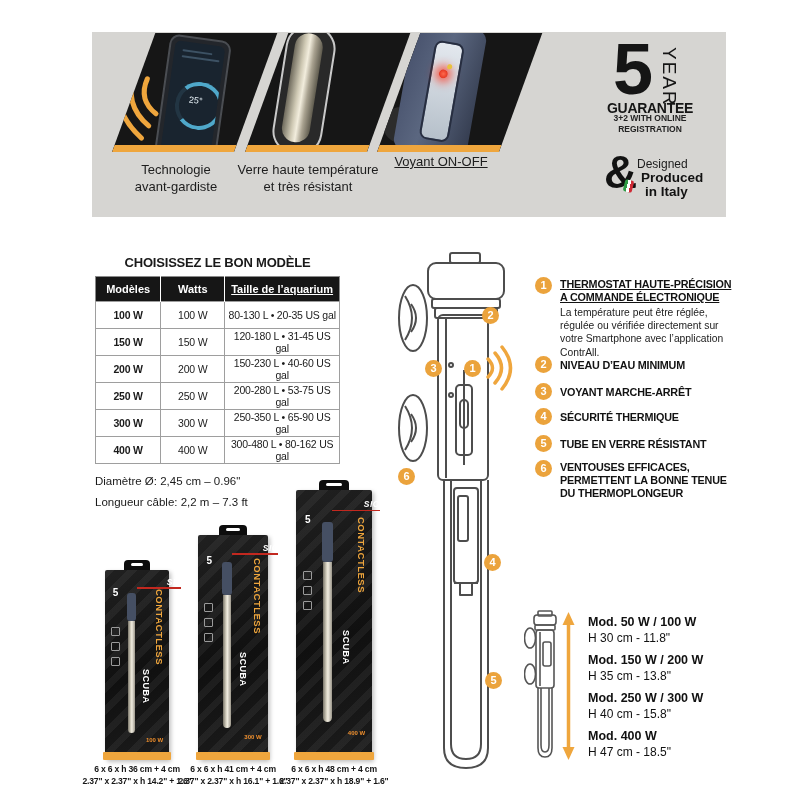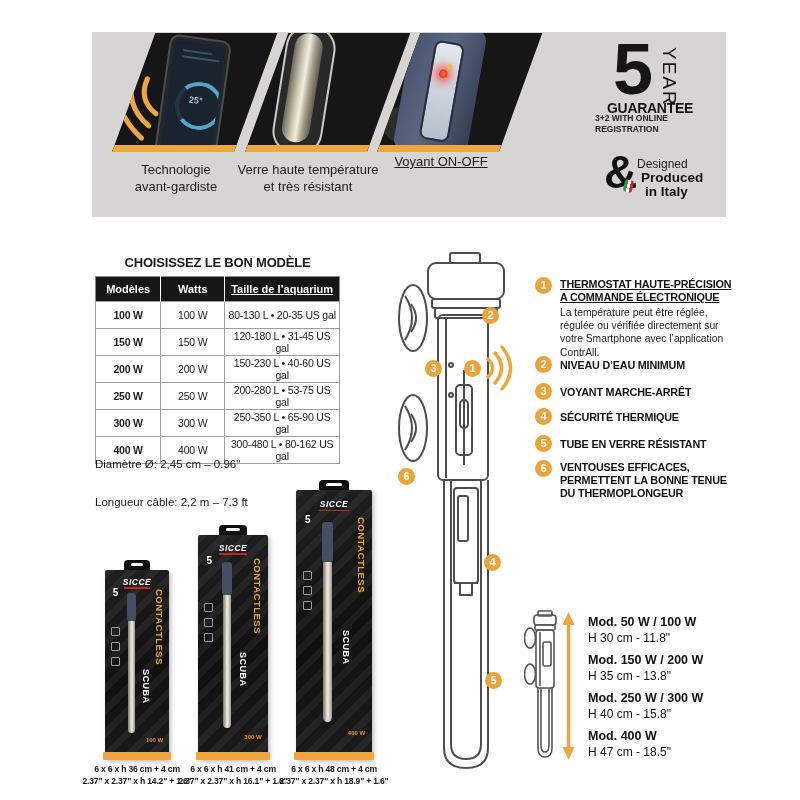--- a/index.html
+++ b/index.html
@@ -50,7 +50,7 @@
          letter-spacing:2px;color:#151515;}
   .glabel{position:absolute;left:512px;top:62px;width:92px;text-align:center;font-size:14px;
           font-weight:bold;letter-spacing:-0.3px;color:#151515;margin-top:6px;}
-  .gsub{position:absolute;left:503px;top:81px;width:110px;font-size:8.5px;
+  .gsub{position:absolute;left:503px;top:81px;width:110px;text-align:center;font-size:8.5px;
         line-height:10.5px;font-weight:bold;color:#222;}
   
   .italy{position:absolute;left:512px;top:118px;width:120px;height:60px;}

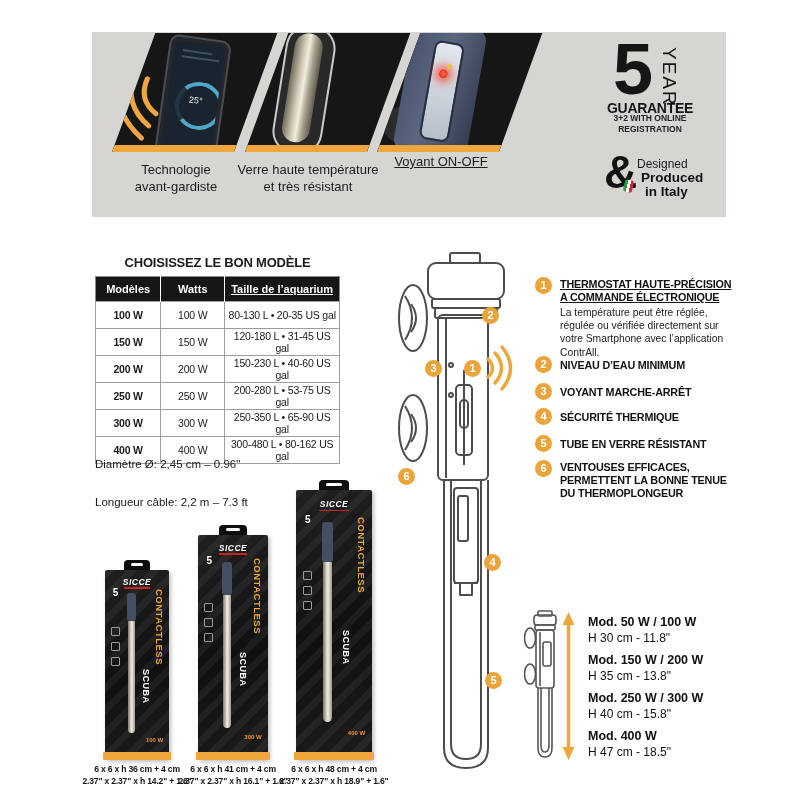--- a/index.html
+++ b/index.html
@@ -242,7 +242,7 @@
         </tr>
     </tbody>
   </table>
-  <div class="spec-line" style="top:458px;">Diamètre Ø: 2,45 cm – 0.96"</div>
+  <div class="spec-line" style="top:475px;">Diamètre Ø: 2,45 cm – 0.96"</div>
   <div class="spec-line" style="top:496px;">Longueur câble: 2,2 m – 7.3 ft</div>
 
   <svg class="diagram-svg" width="140" height="532" viewBox="0 0 140 532">

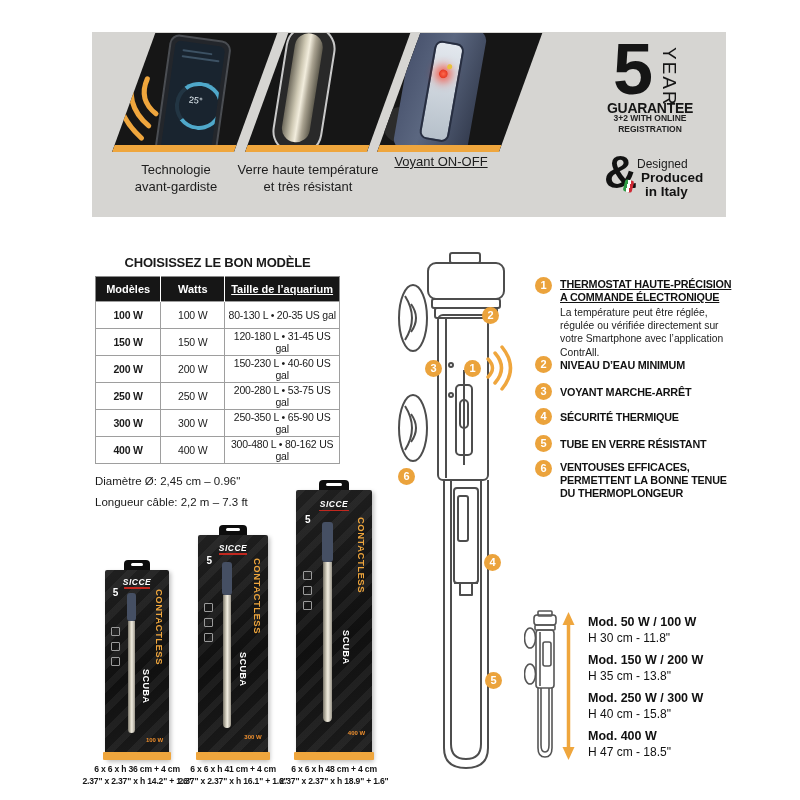--- a/index.html
+++ b/index.html
@@ -99,7 +99,7 @@
          border-radius:2px;}
   .b-strip{position:absolute;left:-3%;bottom:0;width:106%;height:8px;background:#efa63d;border-radius:1px;}
   .b-logo{position:absolute;left:0;top:3.5%;width:100%;text-align:center;color:#fff;font-weight:bold;
-          font-style:italic;font-size:8.5px;letter-spacing:0.5px;}
+          font-style:italic;font-size:8.5px;letter-spacing:0.5px;padding-left:44px;}
   .b-logo::after{content:"";position:absolute;left:30%;bottom:-2px;width:40%;height:1.5px;background:#c2281f;}
   .b-badge{position:absolute;left:12%;top:9%;color:#fff;font-weight:bold;font-size:10px;}
   .b-contactless{position:absolute;right:7%;top:10%;writing-mode:vertical-rl;color:#efa63d;

